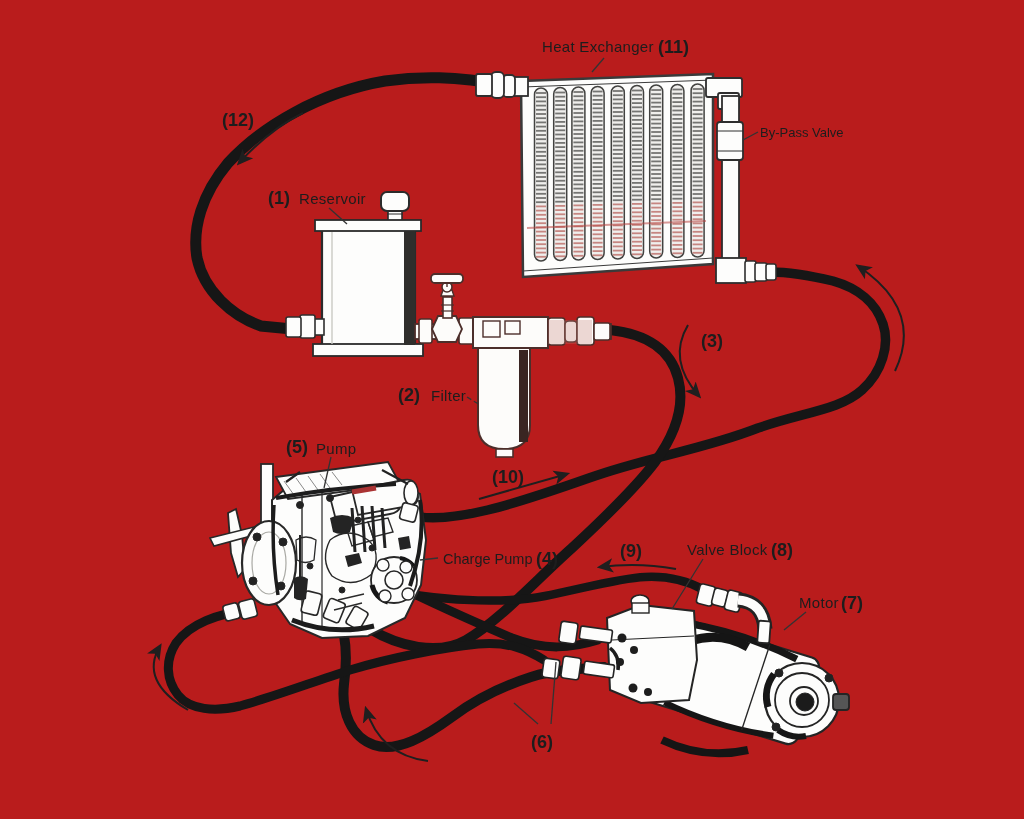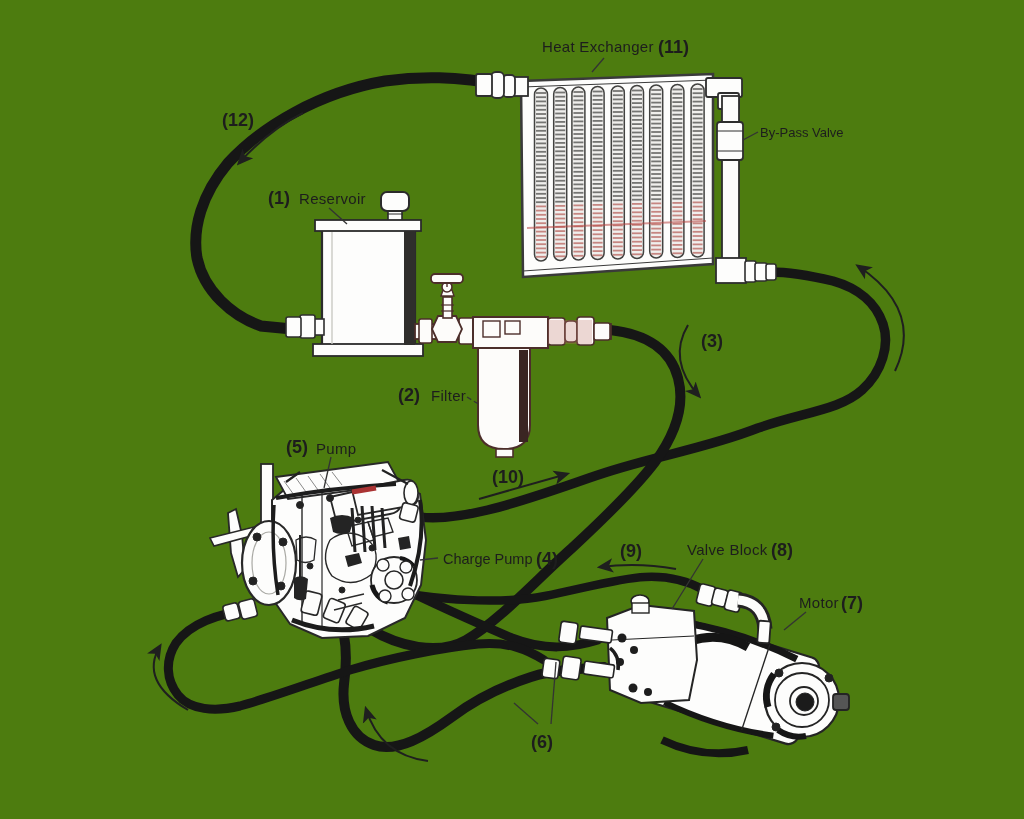--- a/index.html
+++ b/index.html
@@ -3,7 +3,7 @@
 <meta charset="utf-8">
 <style>
 html,body{margin:0;padding:0;background:#fbfbfa;}
-#wrap{position:relative;width:1024px;height:819px;overflow:hidden;background:#4d7c0f;
+#wrap{position:relative;width:1024px;height:819px;overflow:hidden;background:#b91c1c;
 font-family:"Liberation Sans", sans-serif;}
 svg{position:absolute;left:0;top:0;}
 text{fill:#1d1d1d;}

